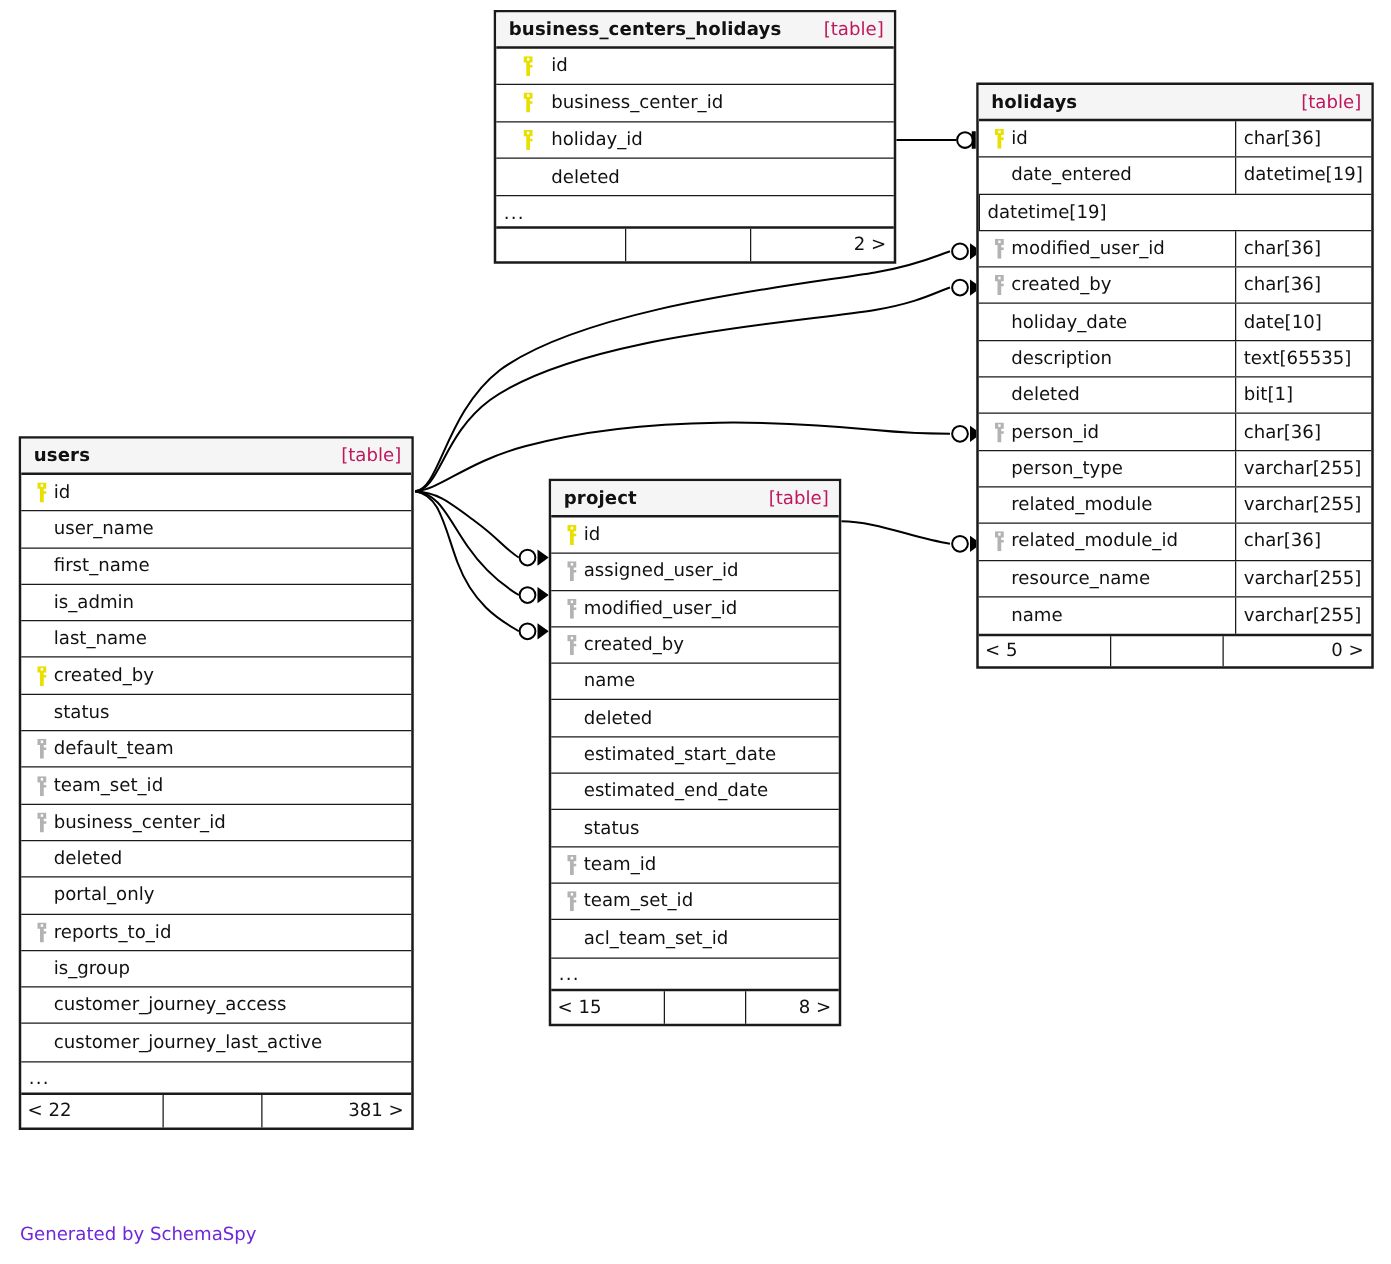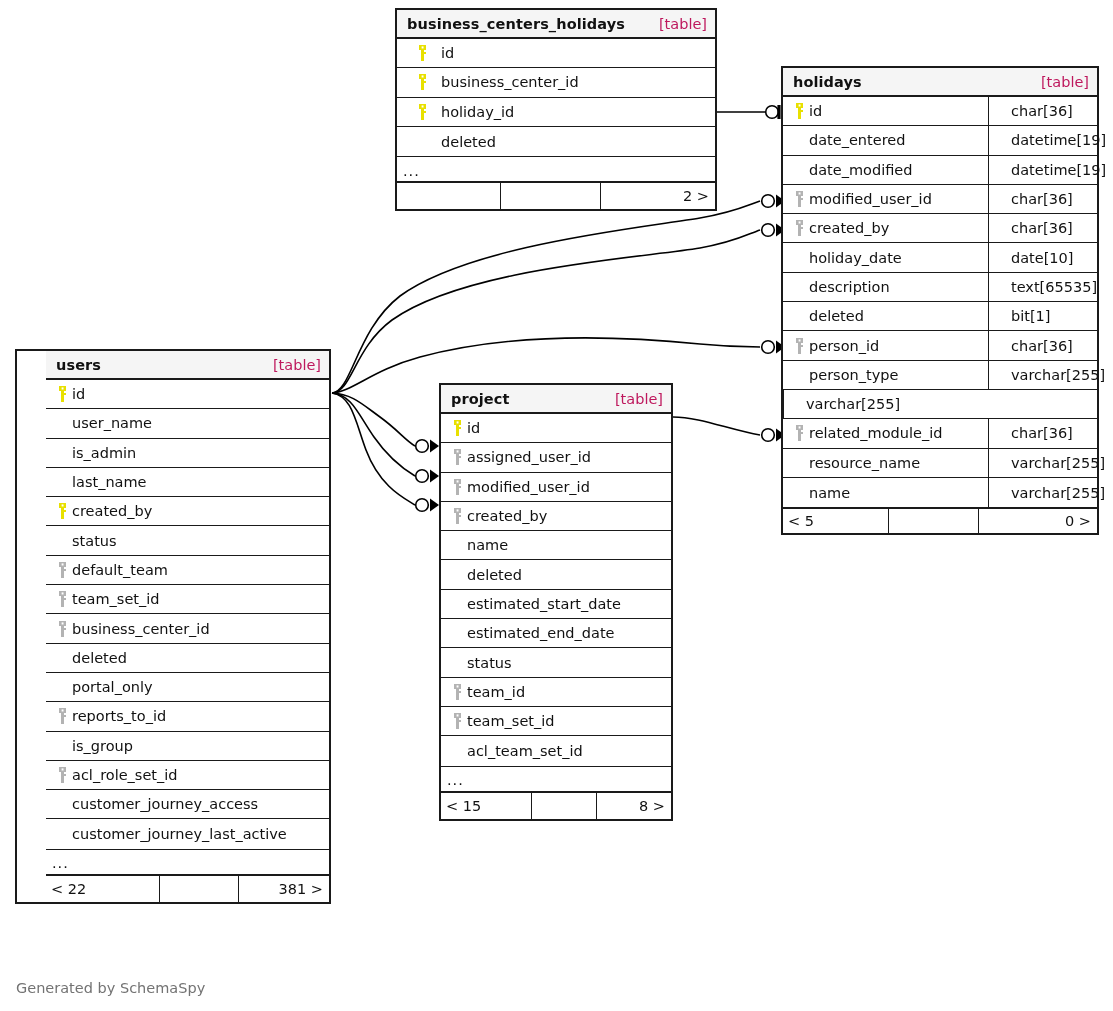--- a/index.html
+++ b/index.html
@@ -85,7 +85,7 @@
     align-items: center;
     box-sizing: border-box;
     border-left: 1.5px solid #1a1a1a;
-    padding-left: 22px;
+    padding-left: 6px;
     white-space: nowrap;
   }
   .keyslot {

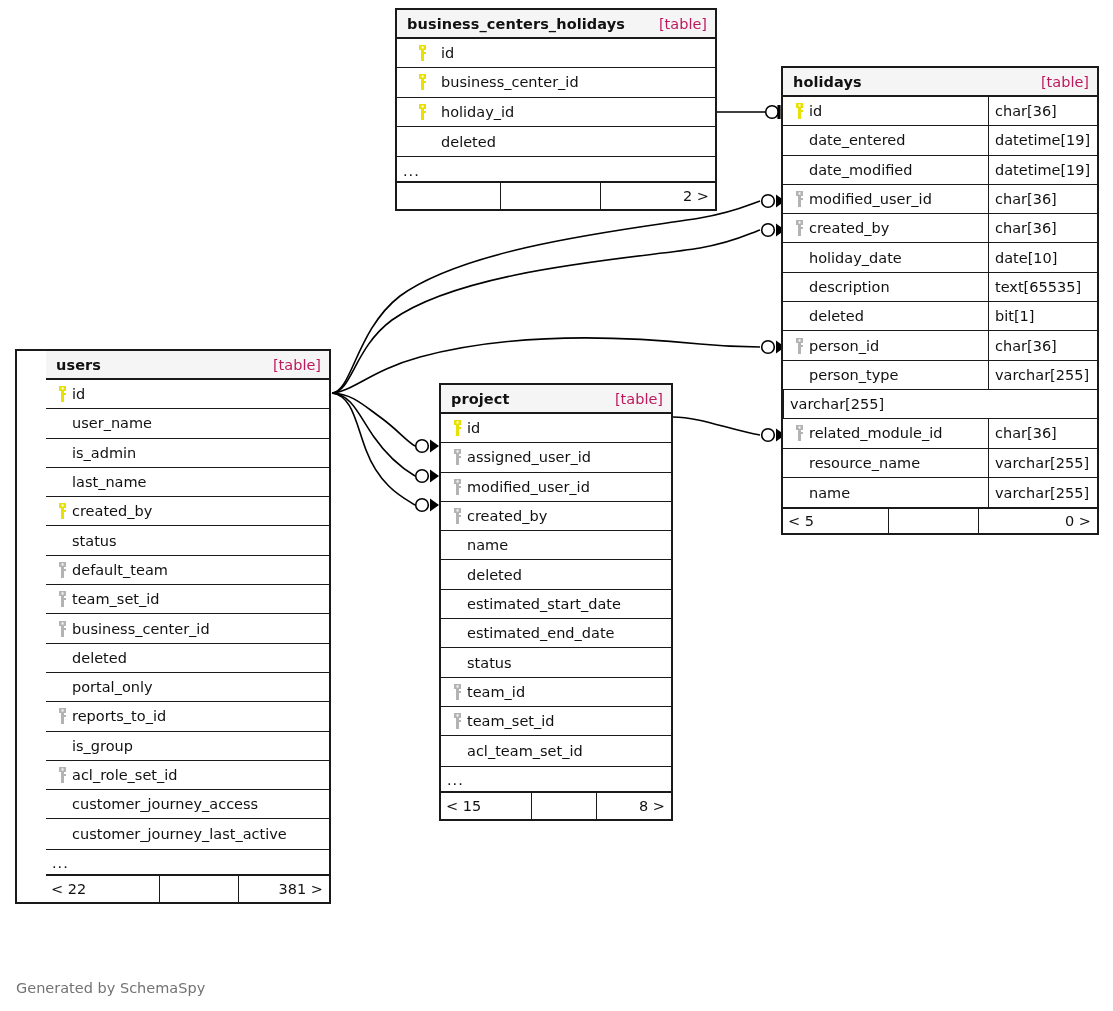--- a/index.html
+++ b/index.html
@@ -301,10 +301,6 @@
           </span>
         </div>
         <div class="row">
-          <span class="colname">
-            <span class="keyslot"></span>
-            <span class="label-text">date_modified</span>
-          </span>
           <span class="coltype">
             <span class="label-text">datetime[19]</span>
           </span>

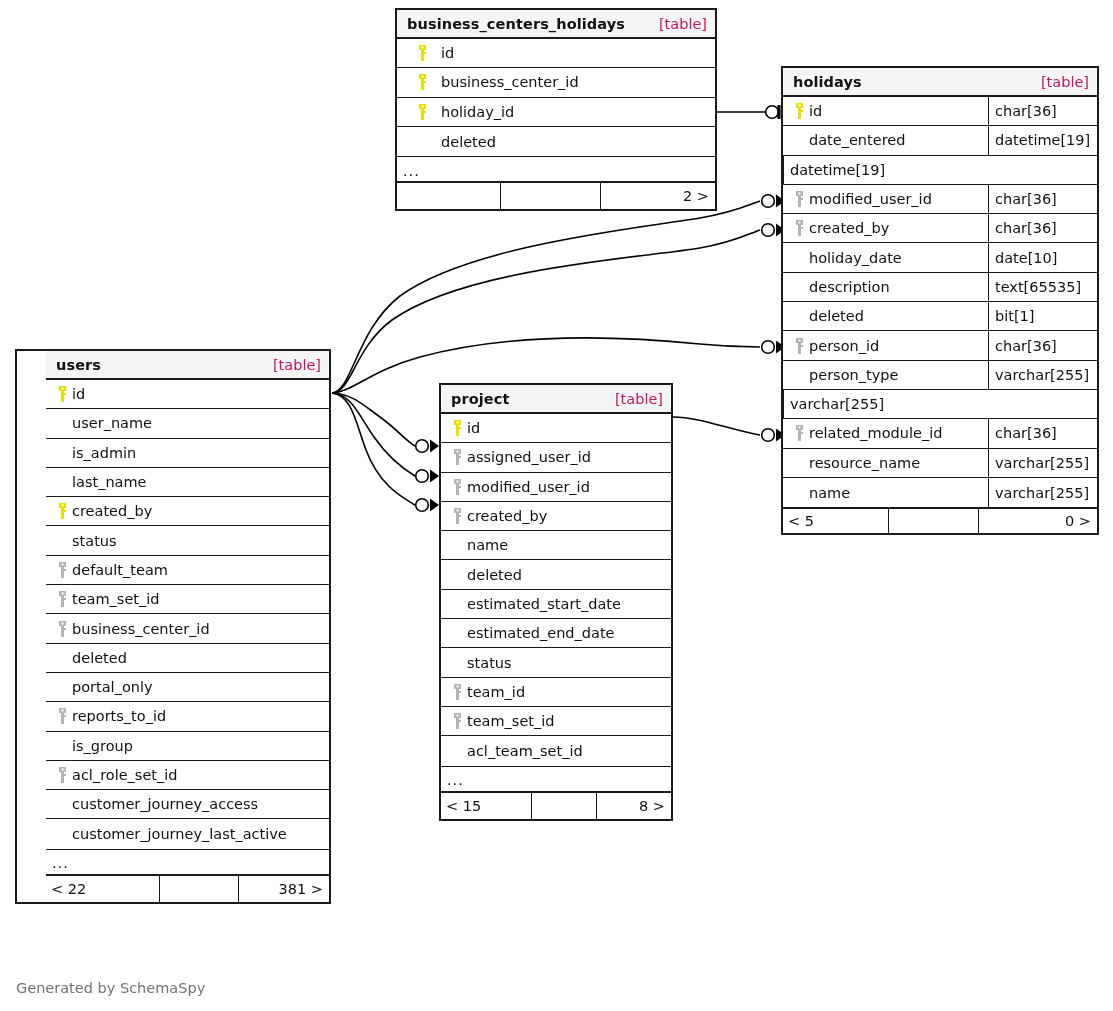--- a/index.html
+++ b/index.html
@@ -143,7 +143,7 @@
   #node-holidays .footer-mid   { width: 90px; }
   #node-holidays .footer-right { flex: 1 1 auto; }
 
-  #node-users { left: 15px; top: 349px; width: 316px; padding-left: 29px; }
+  #node-users { left: 15px; top: 349px; width: 316px; }
   #node-users .footer-left  { width: 113px; text-align: right; }
   #node-users .footer-mid   { width: 79px; }
   #node-users .footer-right { flex: 1 1 auto; }

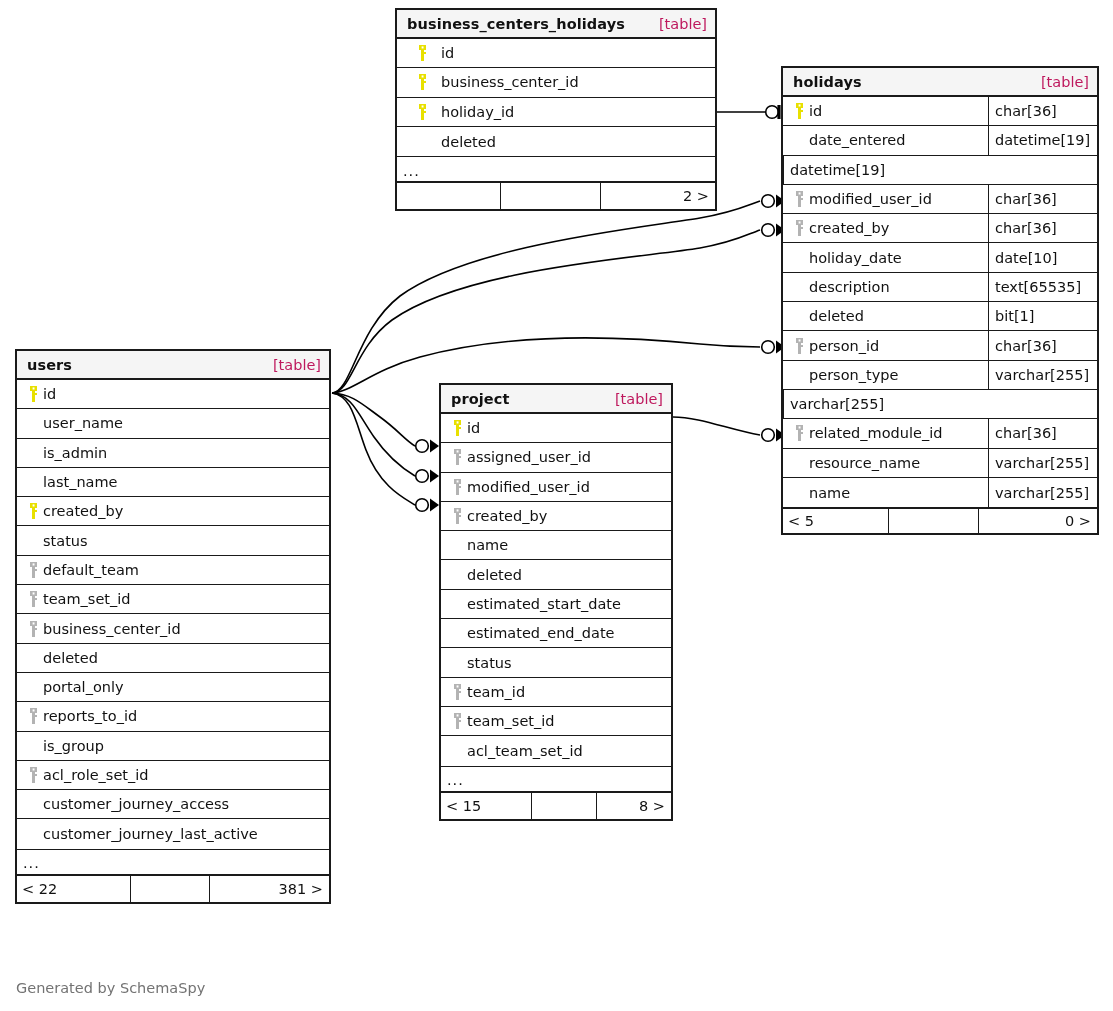--- a/index.html
+++ b/index.html
@@ -384,6 +384,10 @@
           </span>
         </div>
         <div class="row">
+          <span class="colname">
+            <span class="keyslot"></span>
+            <span class="label-text">related_module</span>
+          </span>
           <span class="coltype">
             <span class="label-text">varchar[255]</span>
           </span>

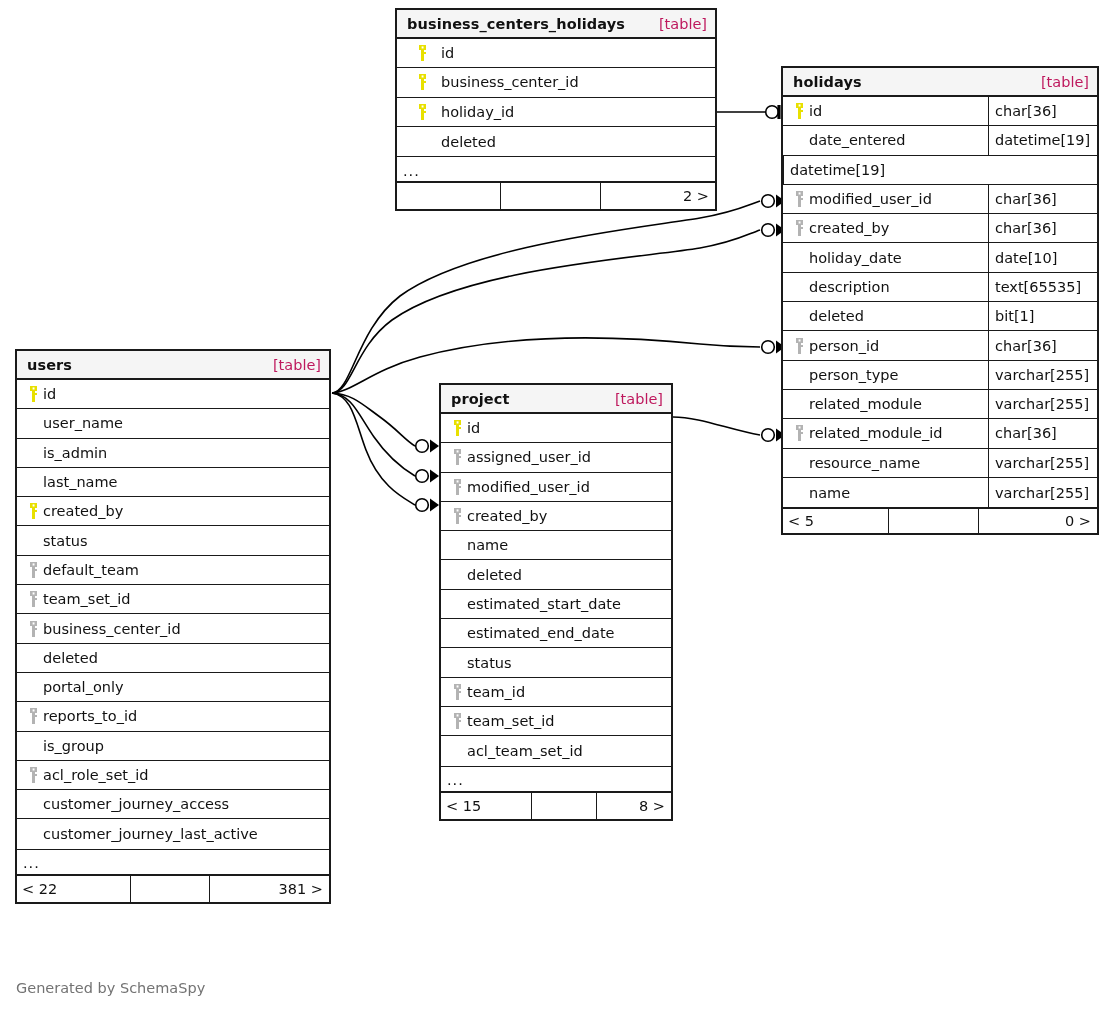--- a/index.html
+++ b/index.html
@@ -458,6 +458,12 @@
         <div class="row">
           <span class="colname">
             <span class="keyslot"></span>
+            <span class="label-text">first_name</span>
+          </span>
+        </div>
+        <div class="row">
+          <span class="colname">
+            <span class="keyslot"></span>
             <span class="label-text">is_admin</span>
           </span>
         </div>

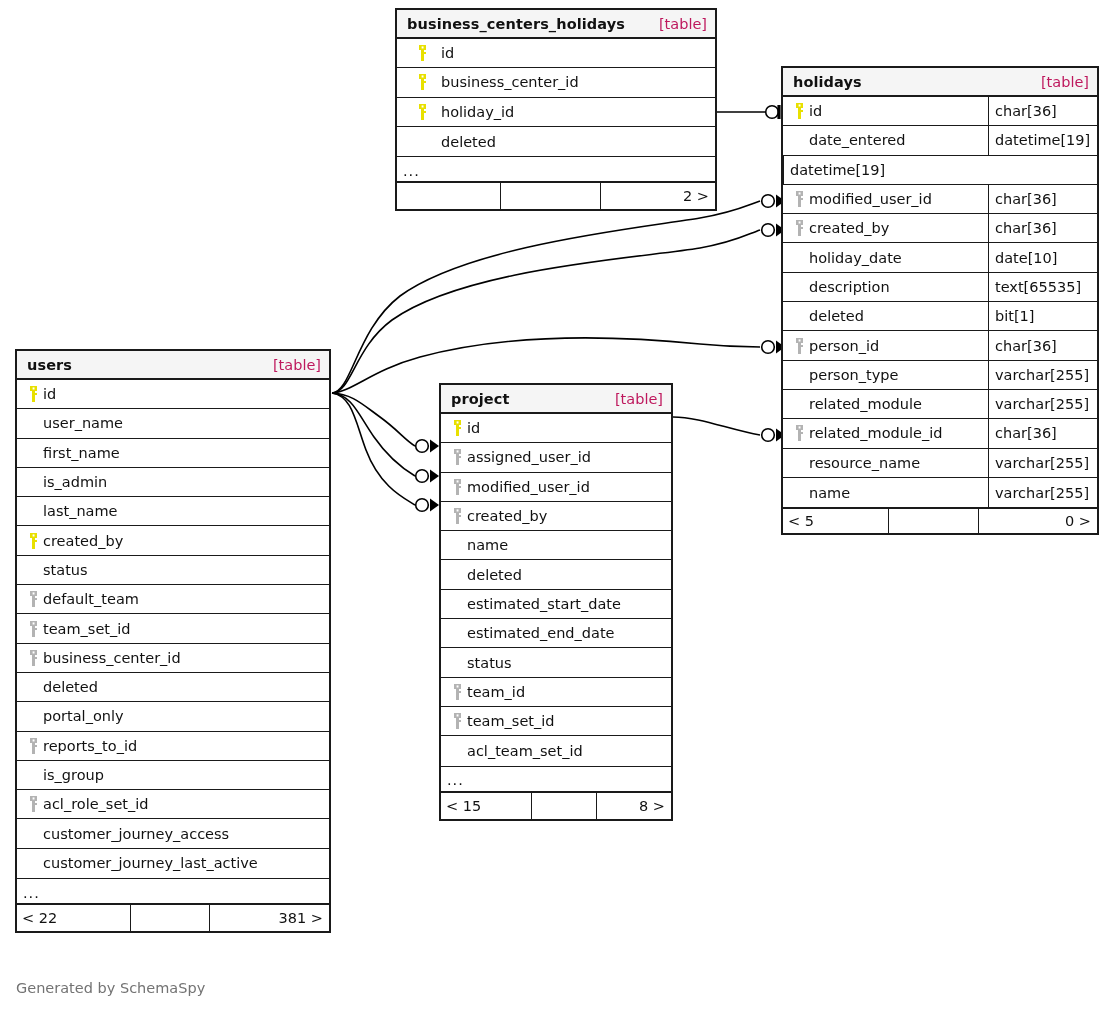--- a/index.html
+++ b/index.html
@@ -554,17 +554,6 @@
         </div>
         <div class="row">
           <span class="colname">
-            <span class="keyslot">
-              <svg width="11" height="16" viewBox="0 0 11 16" xmlns="http://www.w3.org/2000/svg">
-                <path d="M2 0 H9 V5 H7 V7 H9 V9 H7 V16 H4 V5 H2 Z" fill="#b3b3b3"></path>
-                <rect x="4.6" y="1.4" width="1.9" height="2.1" fill="#ffffff"></rect>
-              </svg>
-            </span>
-            <span class="label-text">acl_role_set_id</span>
-          </span>
-        </div>
-        <div class="row">
-          <span class="colname">
             <span class="keyslot"></span>
             <span class="label-text">customer_journey_access</span>
           </span>

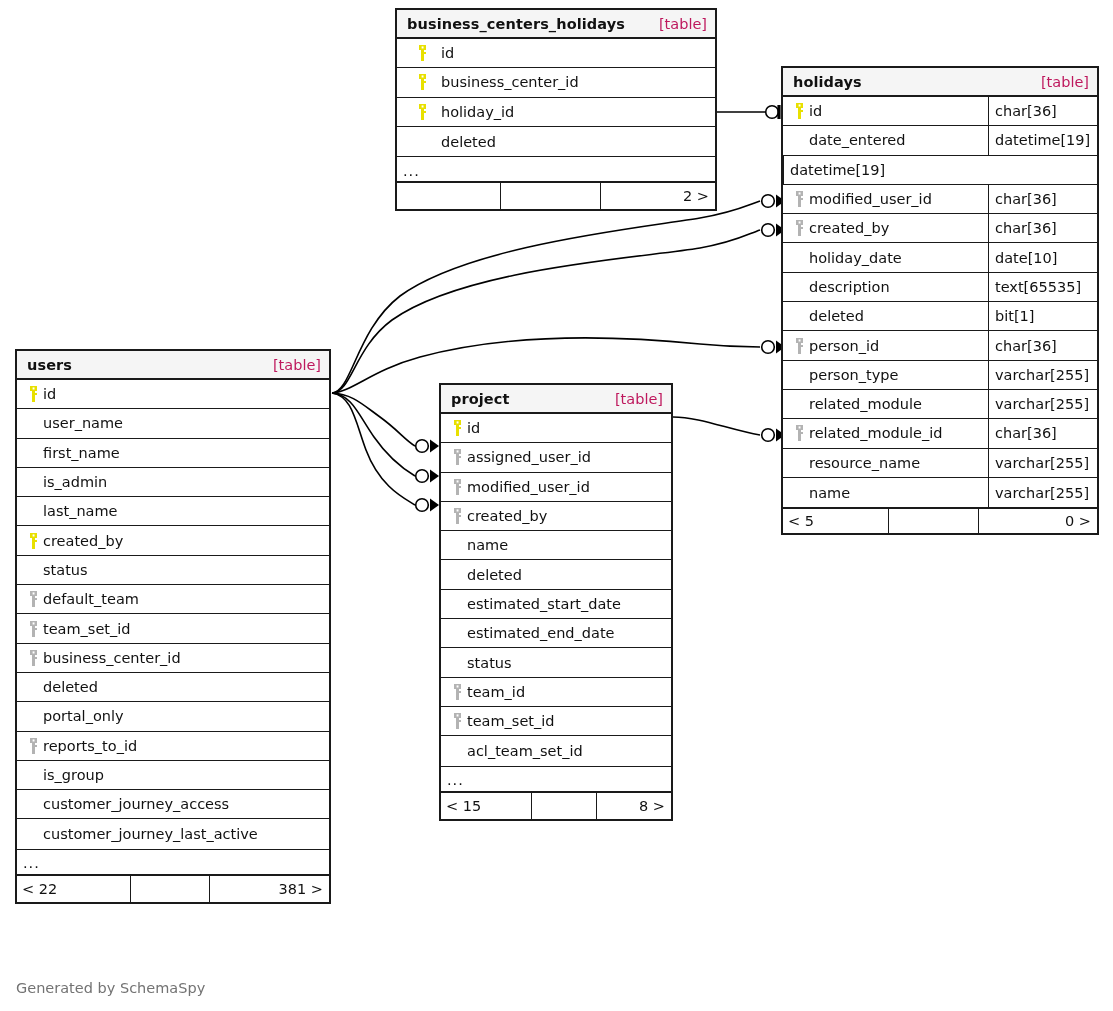--- a/index.html
+++ b/index.html
@@ -158,7 +158,7 @@
     left: 16px;
     top: 980px;
     font-size: 14.5px;
-    color: #737373;
+    color: #6d28d9;
     z-index: 2;
     white-space: nowrap;
   }

